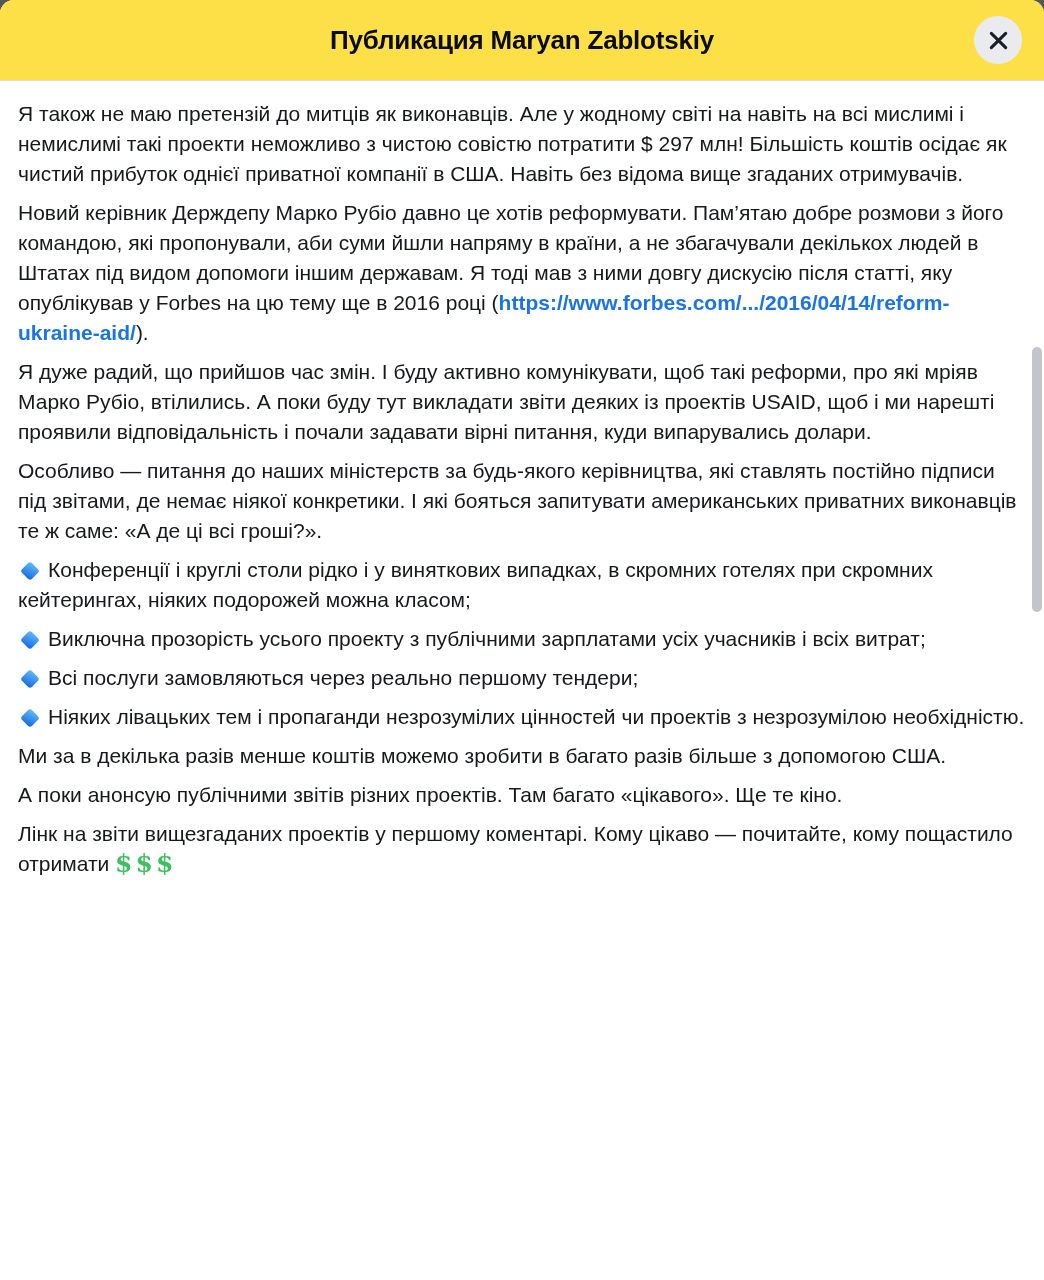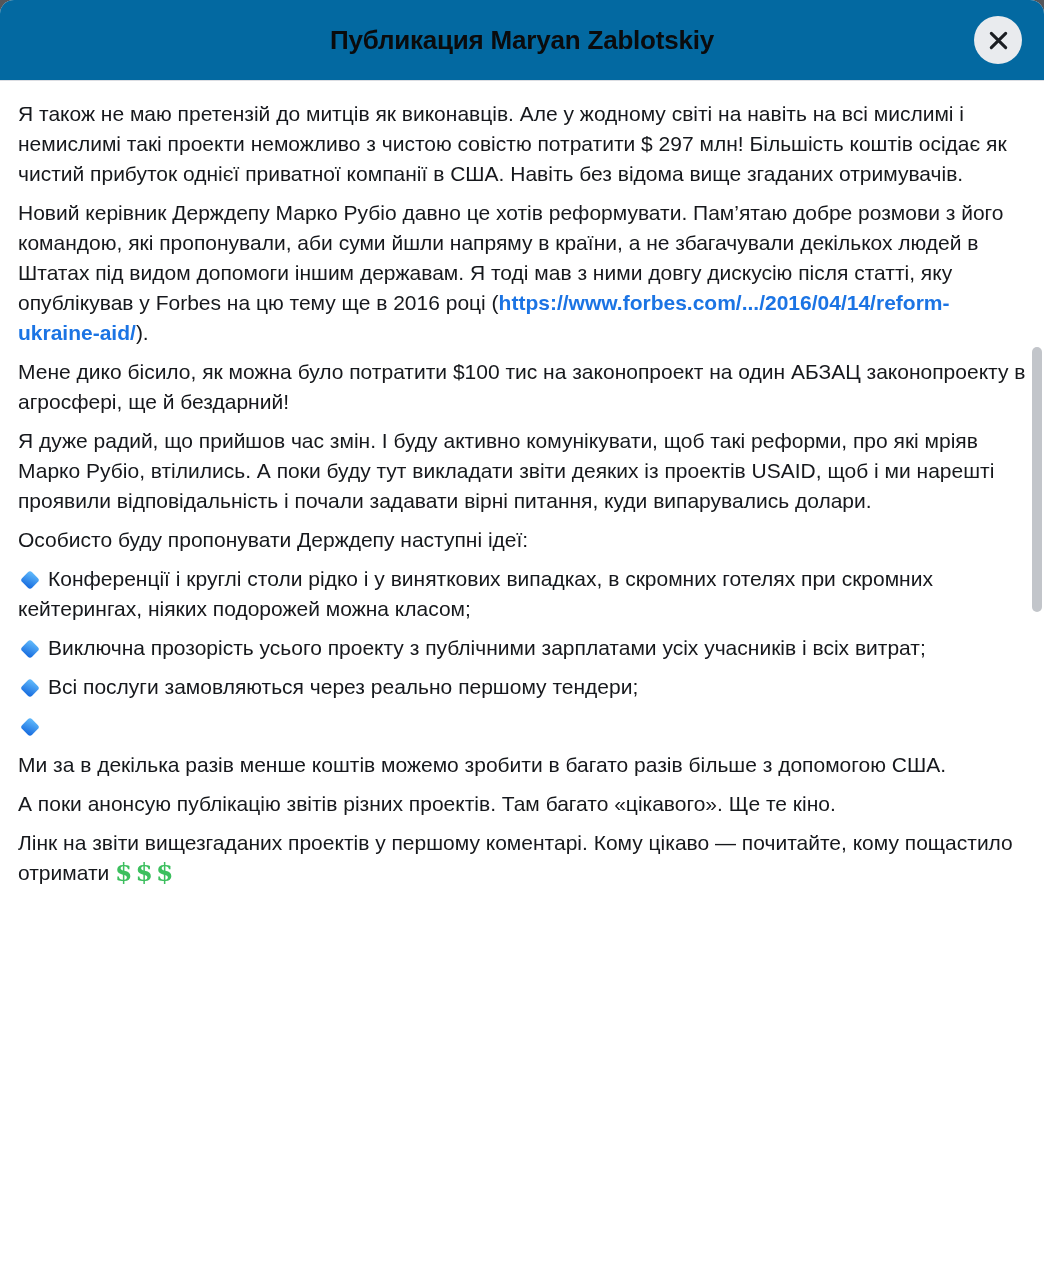--- a/index.html
+++ b/index.html
@@ -25,7 +25,7 @@
     display: flex;
     align-items: center;
     justify-content: center;
-    background: #0369a1;
+    background: #fde047;
     text-align: right;
   }
   .dialog-title {

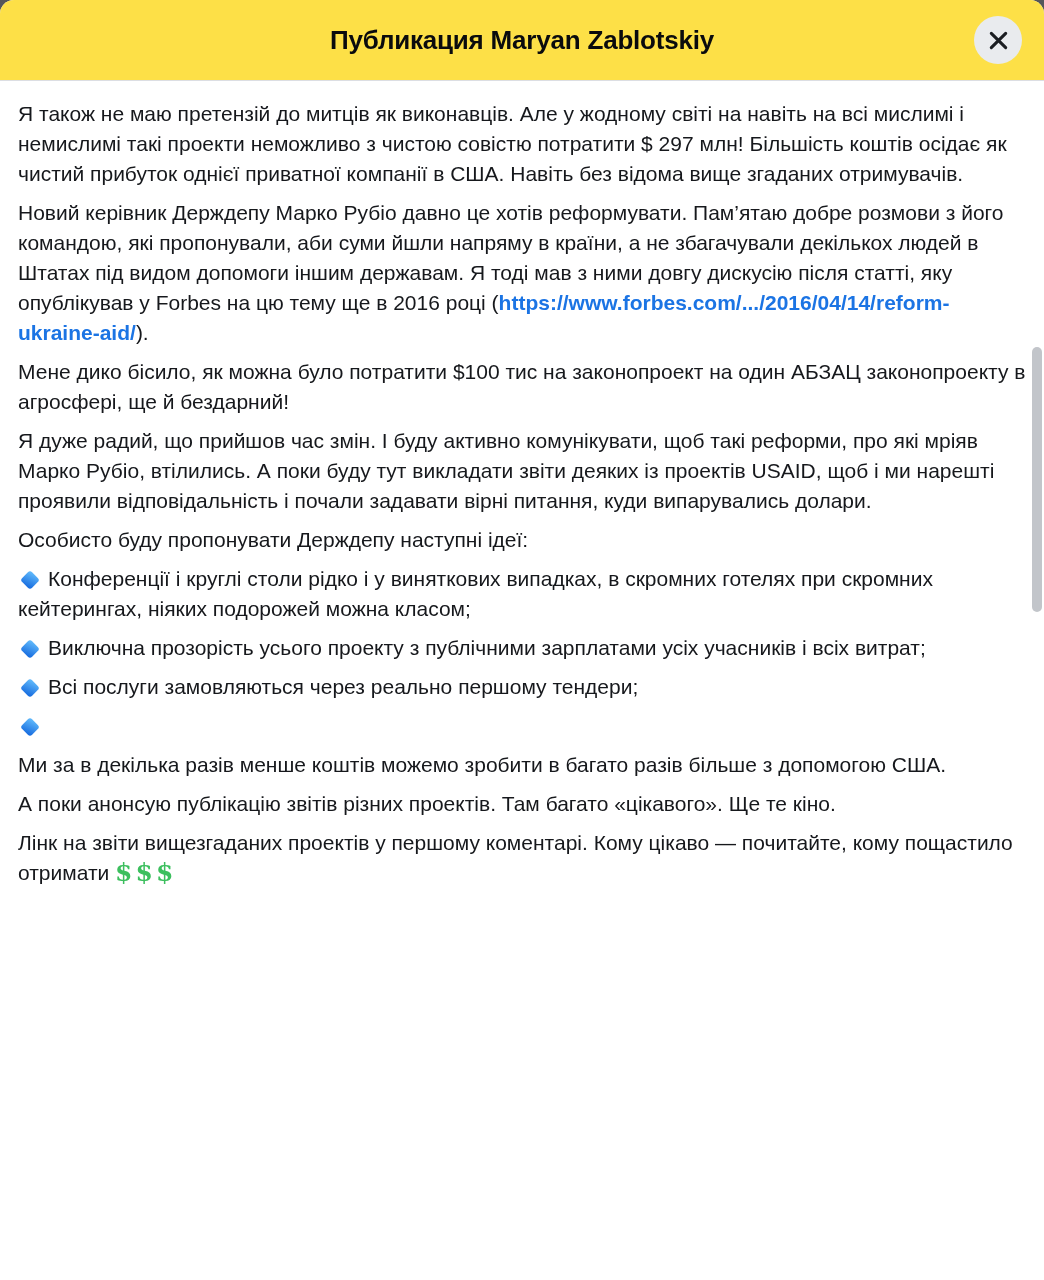--- a/index.html
+++ b/index.html
@@ -112,7 +112,6 @@
 
     <p><span>Новий керівник Держдепу Марко Рубіо давно це хотів реформувати. Пам’ятаю добре розмови з його командою, які пропонували, аби суми йшли напряму в країни, а не збагачували декількох людей в Штатах під видом допомоги іншим державам. Я тоді мав з ними довгу дискусію після статті, яку опублікував у Forbes на цю тему ще в 2016 році (</span><a href="#" class="link">https://www.forbes.com/.../2016/04/14/reform-ukraine-aid/</a><span>).</span></p>
 
-    <p>Мене дико бісило, як можна було потратити $100 тис на законопроект на один АБЗАЦ законопроекту в агросфері, ще й бездарний!</p>
 
     <p>Я дуже радий, що прийшов час змін. І буду активно комунікувати, щоб такі реформи, про які мріяв Марко Рубіо, втілились. А поки буду тут викладати звіти деяких із проектів USAID, щоб і ми нарешті проявили відповідальність і почали задавати вірні питання, куди випарувались долари.</p>
 

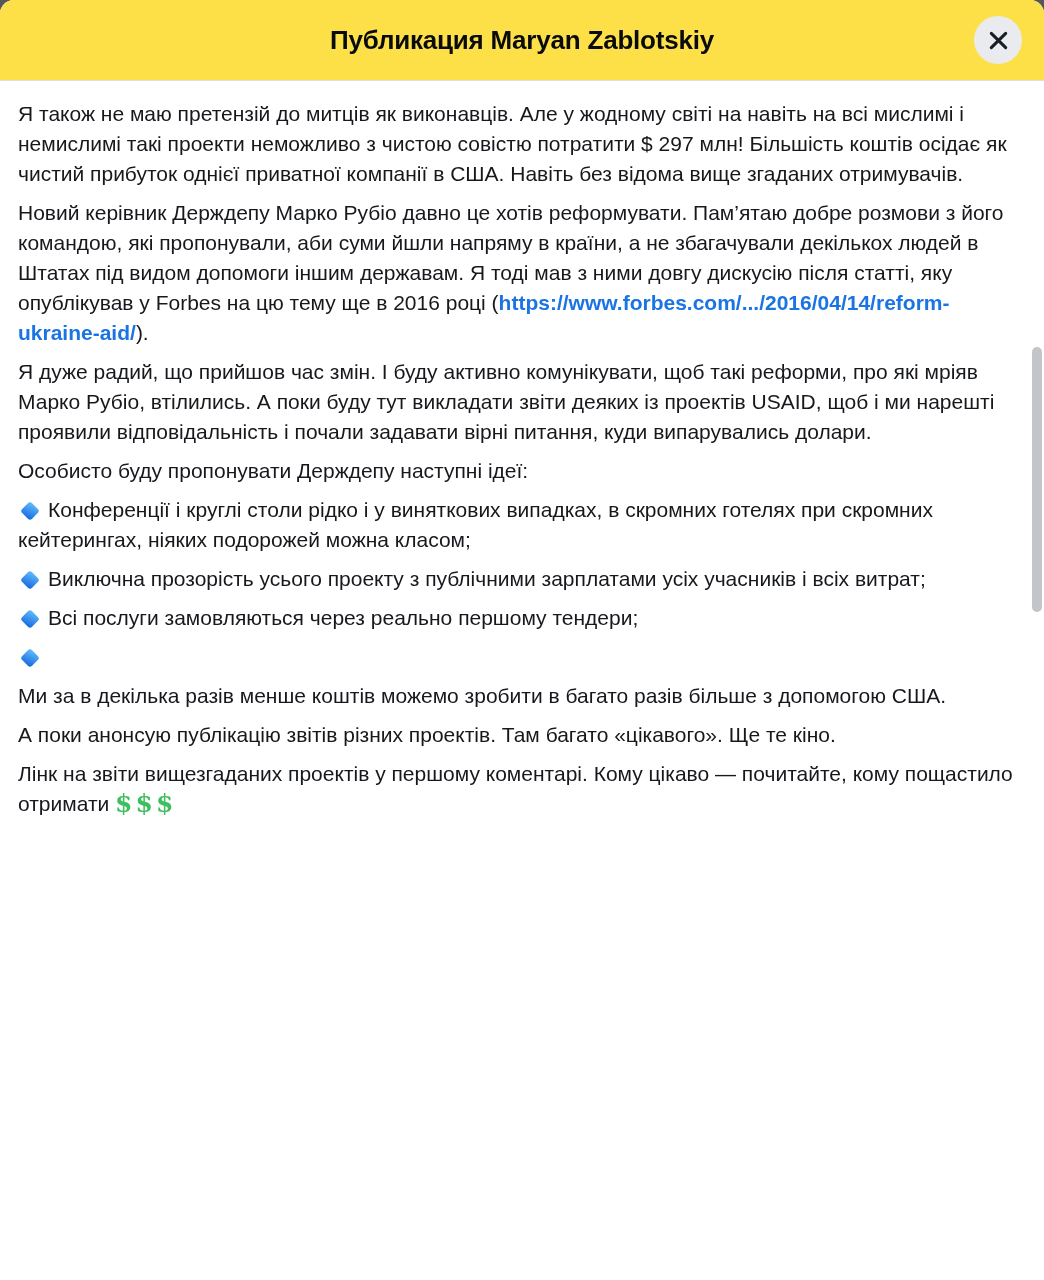--- a/index.html
+++ b/index.html
@@ -115,6 +115,7 @@
 
     <p>Я дуже радий, що прийшов час змін. І буду активно комунікувати, щоб такі реформи, про які мріяв Марко Рубіо, втілились. А поки буду тут викладати звіти деяких із проектів USAID, щоб і ми нарешті проявили відповідальність і почали задавати вірні питання, куди випарувались долари.</p>
 
+    <p>Особливо — питання до наших міністерств за будь-якого керівництва, які ставлять постійно підписи під звітами, де немає ніякої конкретики. І які бояться запитувати американських приватних виконавців те ж саме: «А де ці всі гроші?».</p>
 
 
     <p>Особисто буду пропонувати Держдепу наступні ідеї:</p>

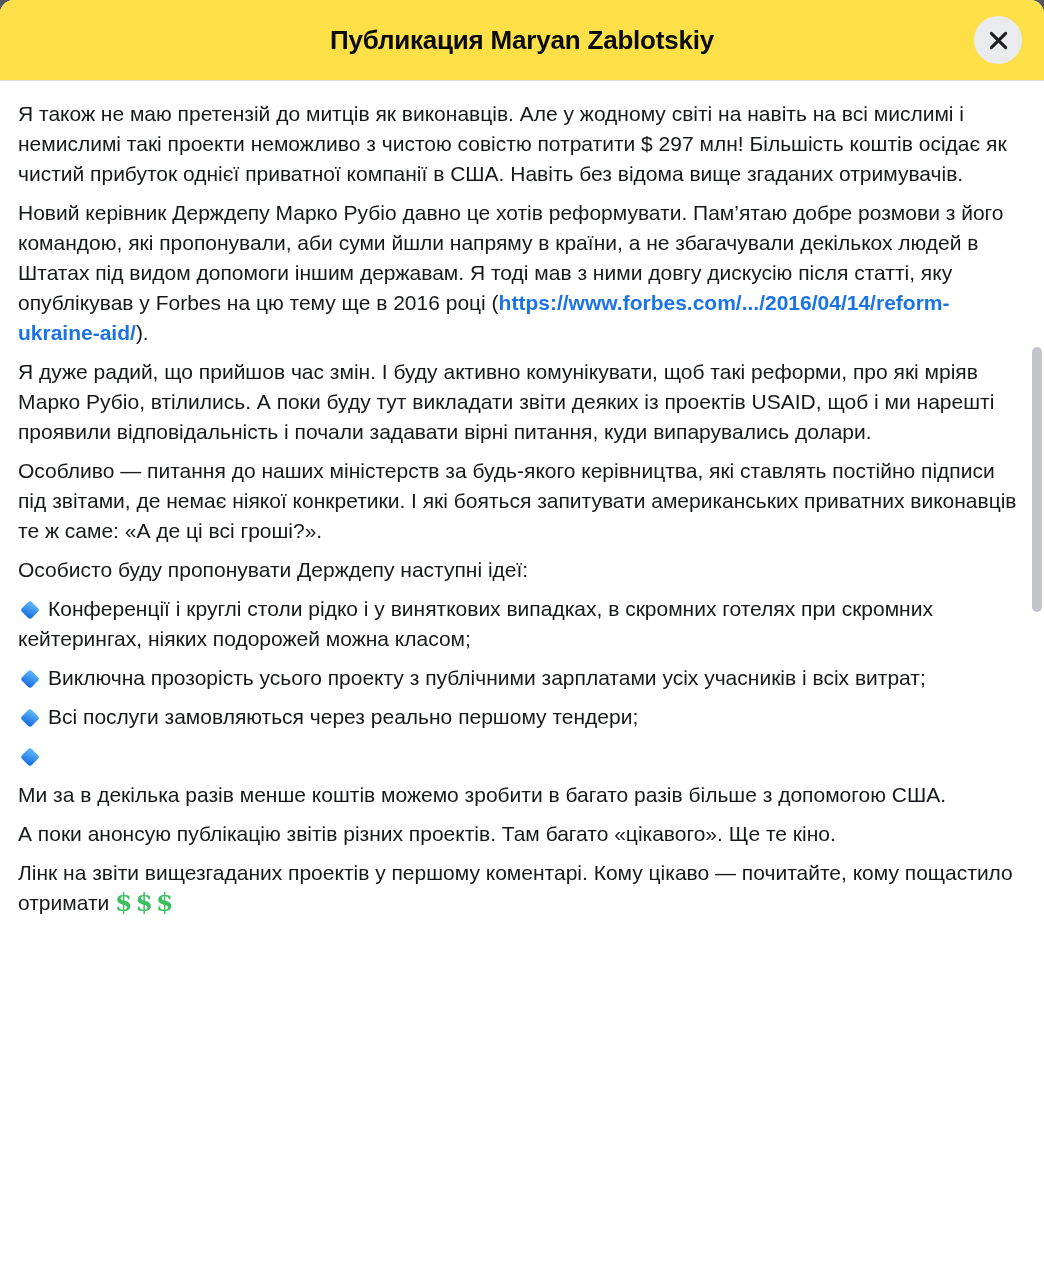--- a/index.html
+++ b/index.html
@@ -118,7 +118,6 @@
     <p>Особливо — питання до наших міністерств за будь-якого керівництва, які ставлять постійно підписи під звітами, де немає ніякої конкретики. І які бояться запитувати американських приватних виконавців те ж саме: «А де ці всі гроші?».</p>
 
 
-    <p>Особисто буду пропонувати Держдепу наступні ідеї:</p>
 
 
     <p class="bullet"><span class="diamond"></span><span>Конференції і круглі столи рідко і у виняткових випадках, в скромних готелях при скромних кейтерингах, ніяких подорожей можна класом;</span></p>

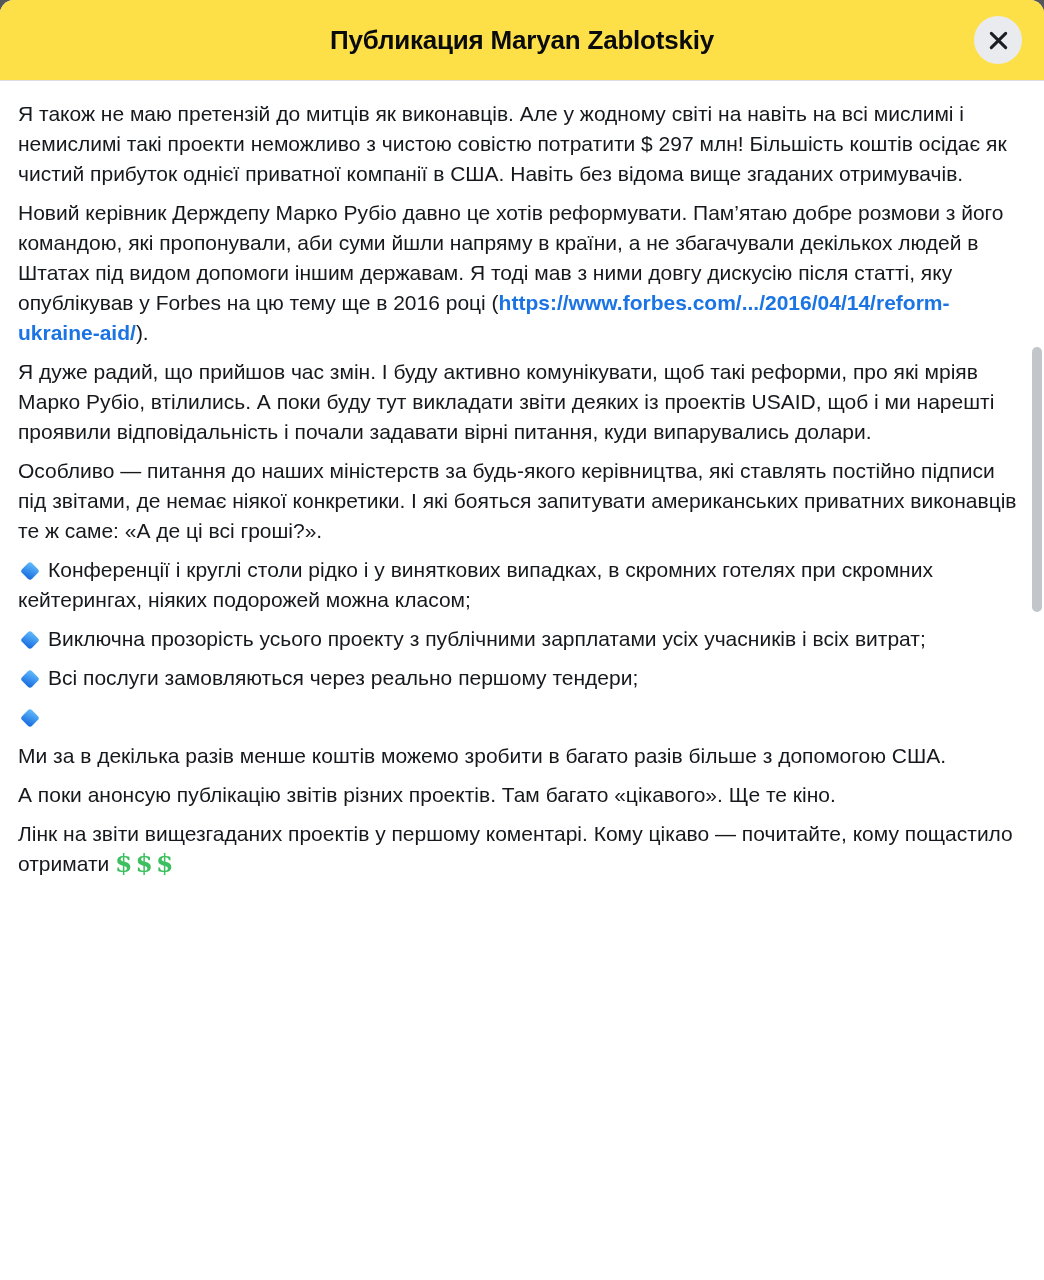--- a/index.html
+++ b/index.html
@@ -126,7 +126,7 @@
 
     <p class="bullet"><span class="diamond"></span><span>Всі послуги замовляються через реально першому тендери;</span></p>
 
-    <p class="bullet"><span class="diamond"></span></p>
+    <p class="bullet"><span class="diamond"></span><span>Ніяких лівацьких тем і пропаганди незрозумілих цінностей чи проектів з незрозумілою необхідністю.</span></p>
 
     <p>Ми за в декілька разів менше коштів можемо зробити в багато разів більше з допомогою США.</p>
 

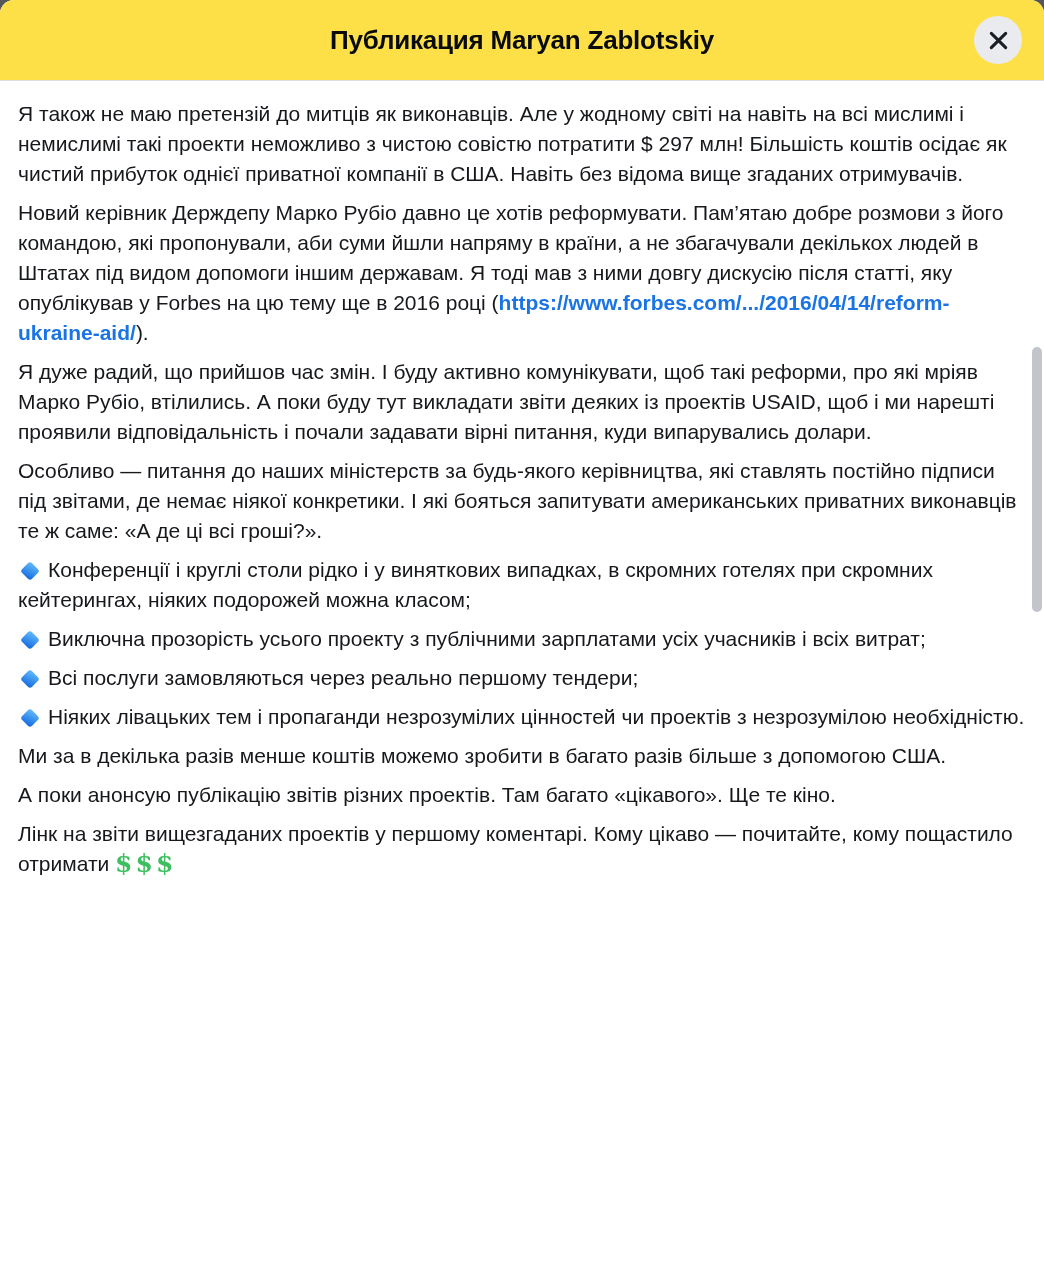--- a/index.html
+++ b/index.html
@@ -130,7 +130,7 @@
 
     <p>Ми за в декілька разів менше коштів можемо зробити в багато разів більше з допомогою США.</p>
 
-    <p>А поки анонсую публікацію звітів різних проектів. Там багато «цікавого». Ще те кіно.</p>
+    <p>А поки анонсую публічними звітів різних проектів. Там багато «цікавого». Ще те кіно.</p>
 
     <p><span>Лінк на звіти вищезгаданих проектів у першому коментарі. Кому цікаво — почитайте, кому пощастило отримати</span> <span class="dollars">$$$</span></p>
 

